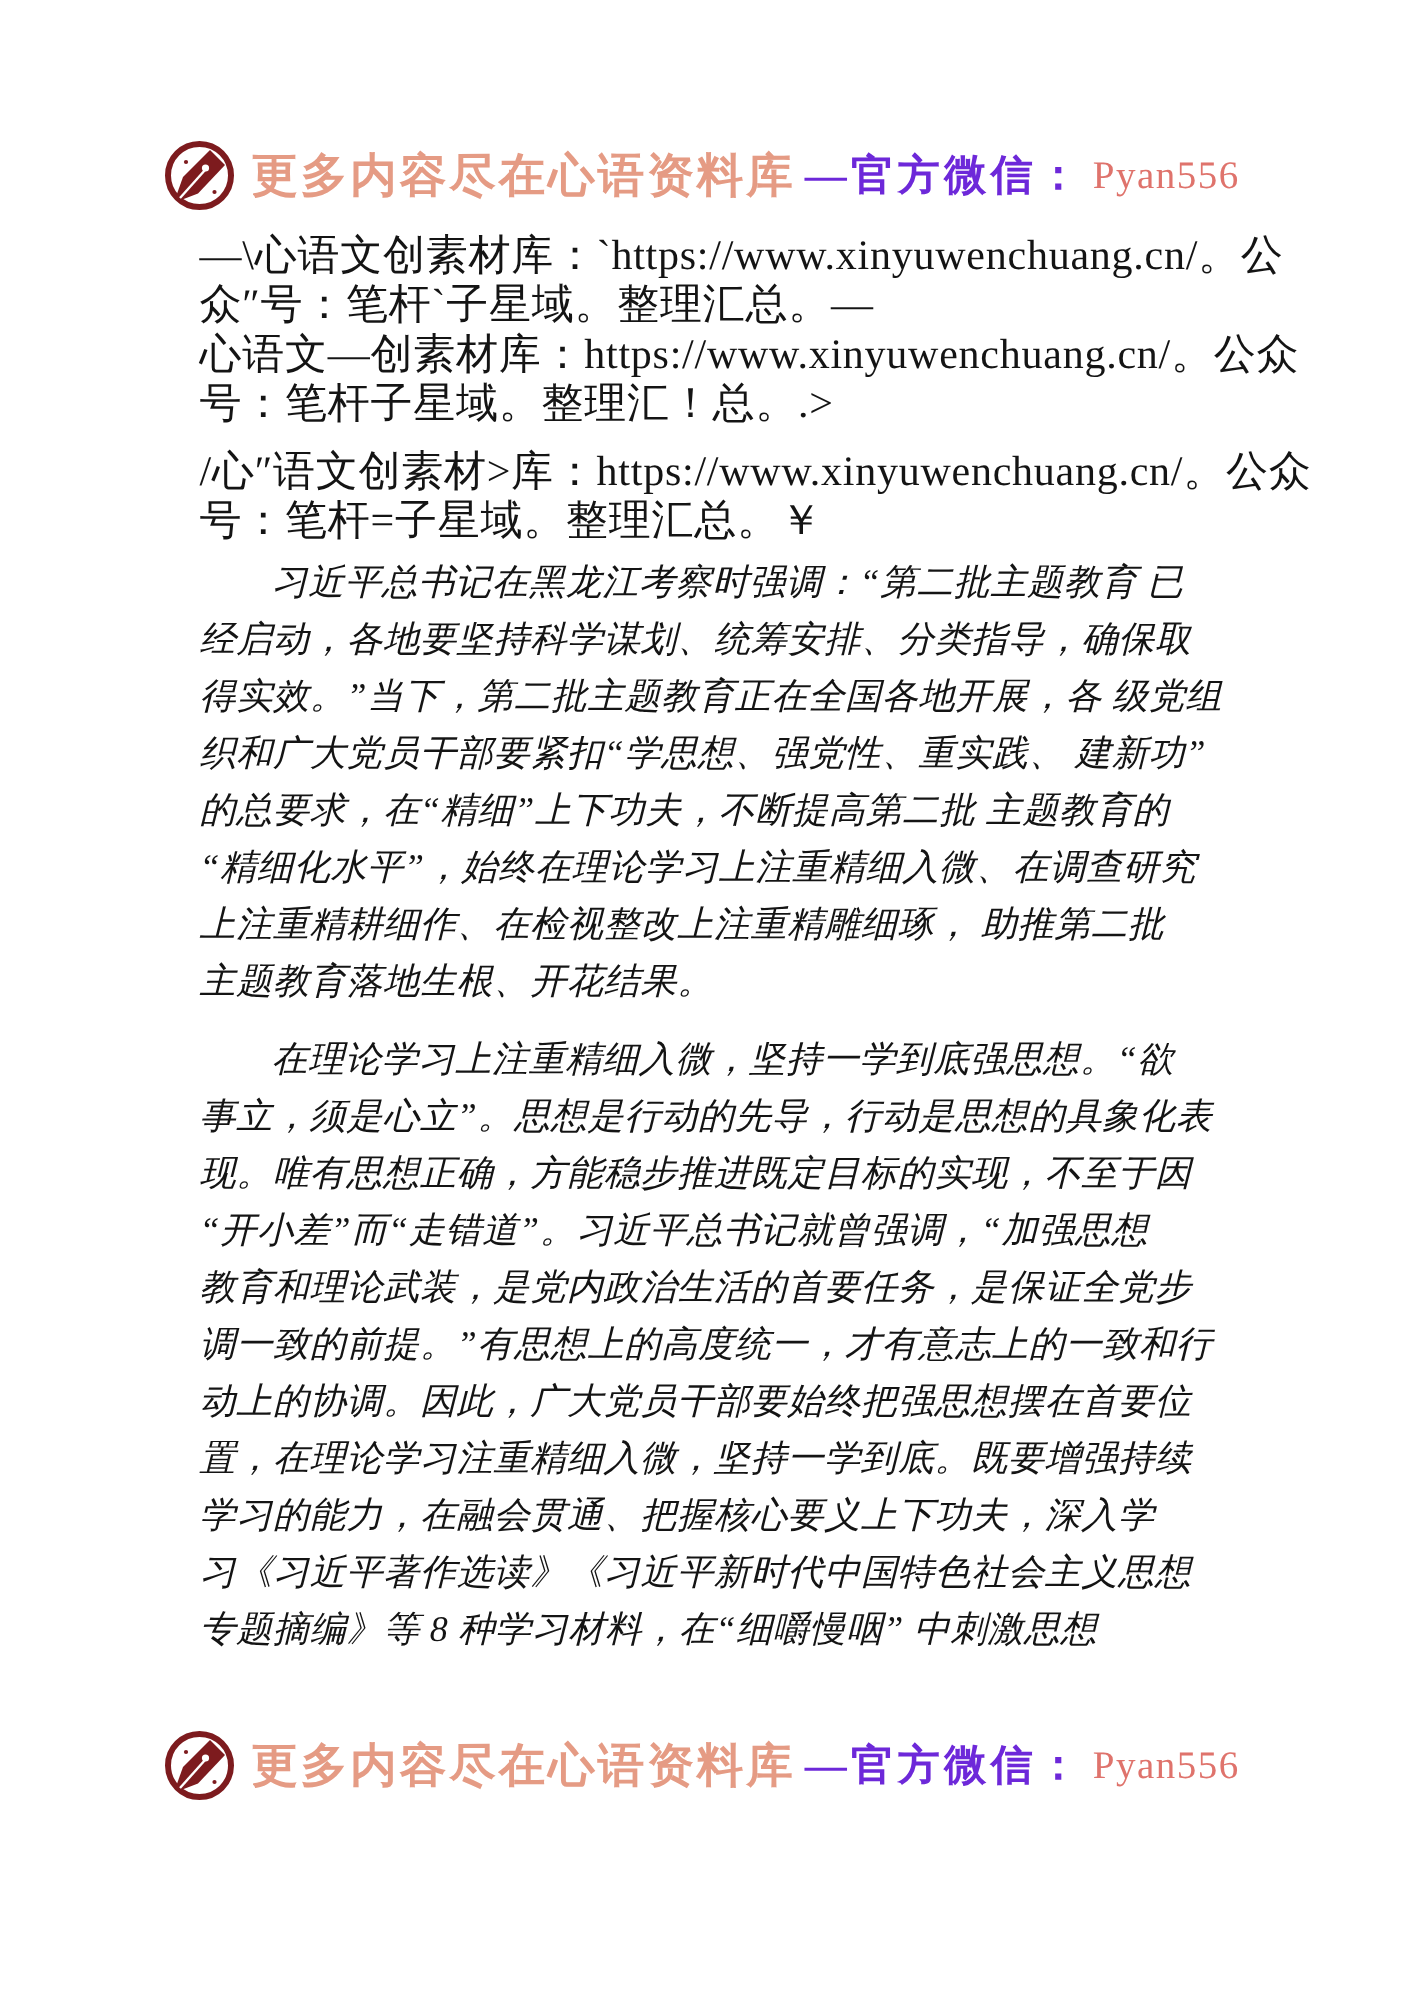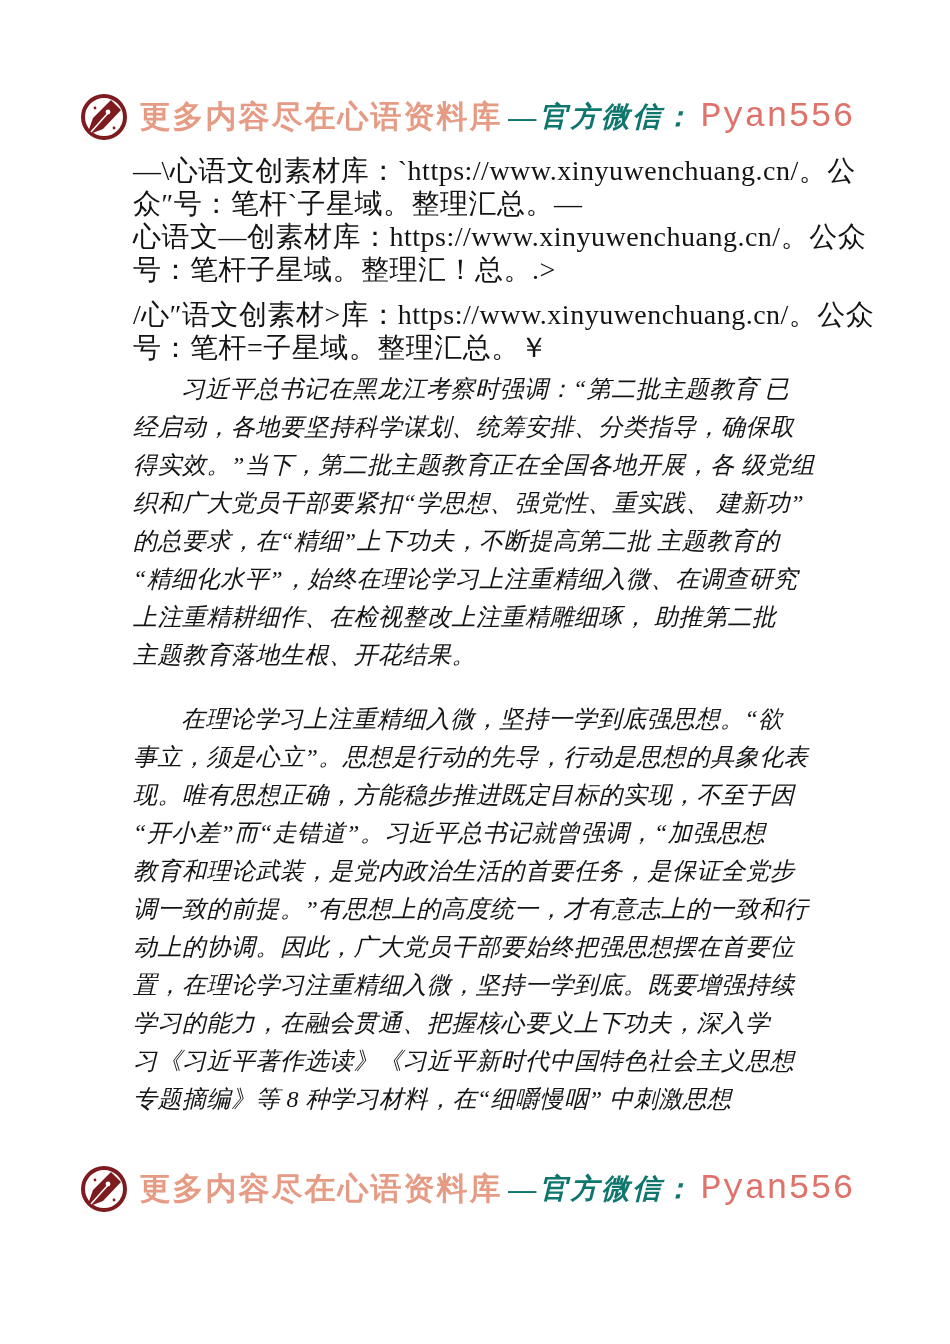--- a/index.html
+++ b/index.html
@@ -27,9 +27,8 @@
     font-weight: bold;
   }
   .brand-label {
-    color: #0f766e;
+    color: #6d28d9;
     font-size: 28px;
-    font-style: italic;
     letter-spacing: 3px;
     font-weight: bold;
   }

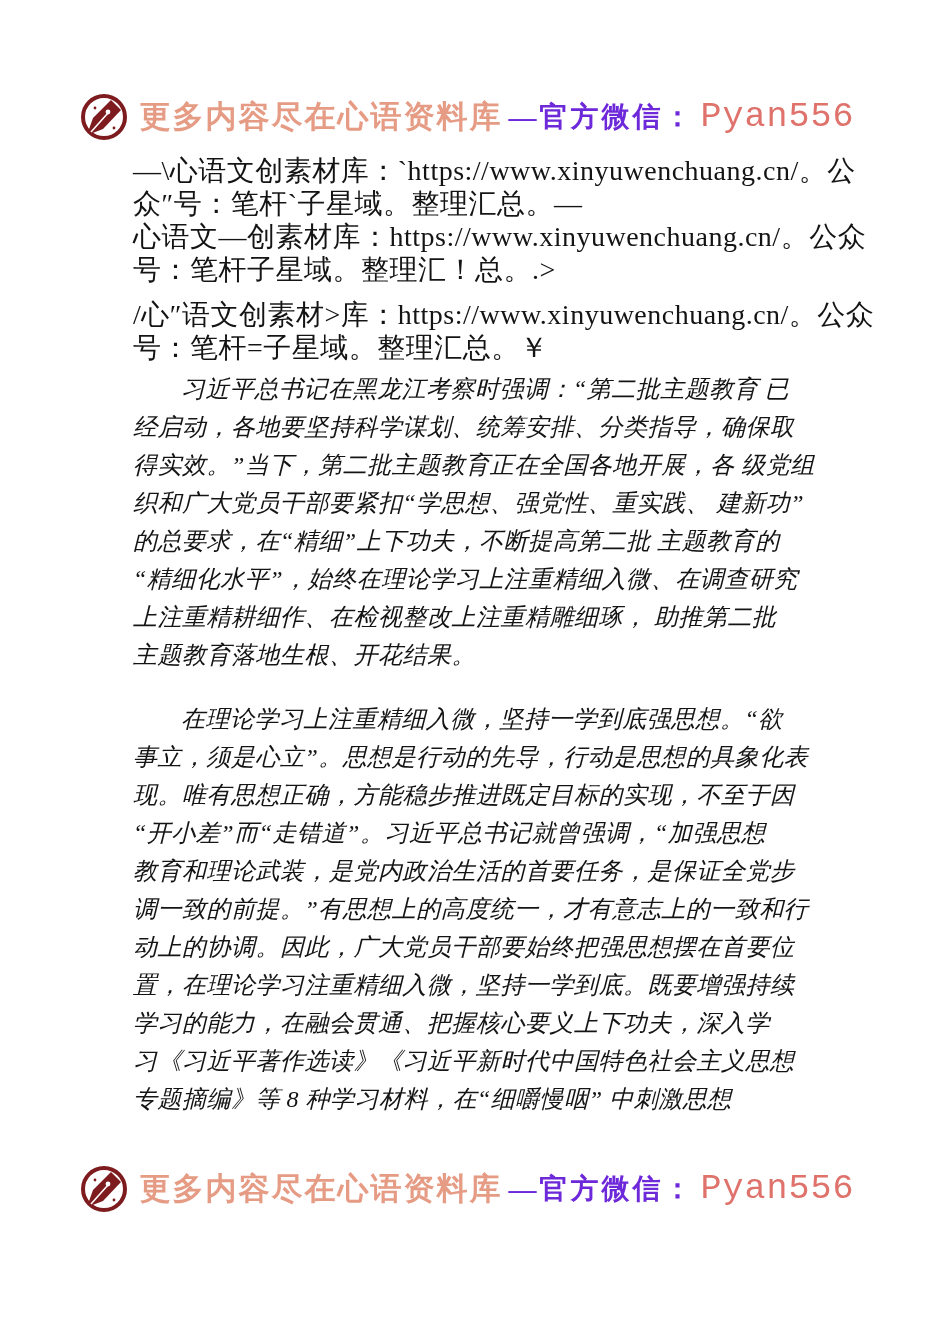--- a/index.html
+++ b/index.html
@@ -34,8 +34,8 @@
   }
   .brand-id {
     color: #df736c;
-    font-family: Liberation Mono, monospace;
-    font-size: 35px;
+    font-family: Liberation Serif, serif;
+    font-size: 26px;
     letter-spacing: 1px;
   }
 

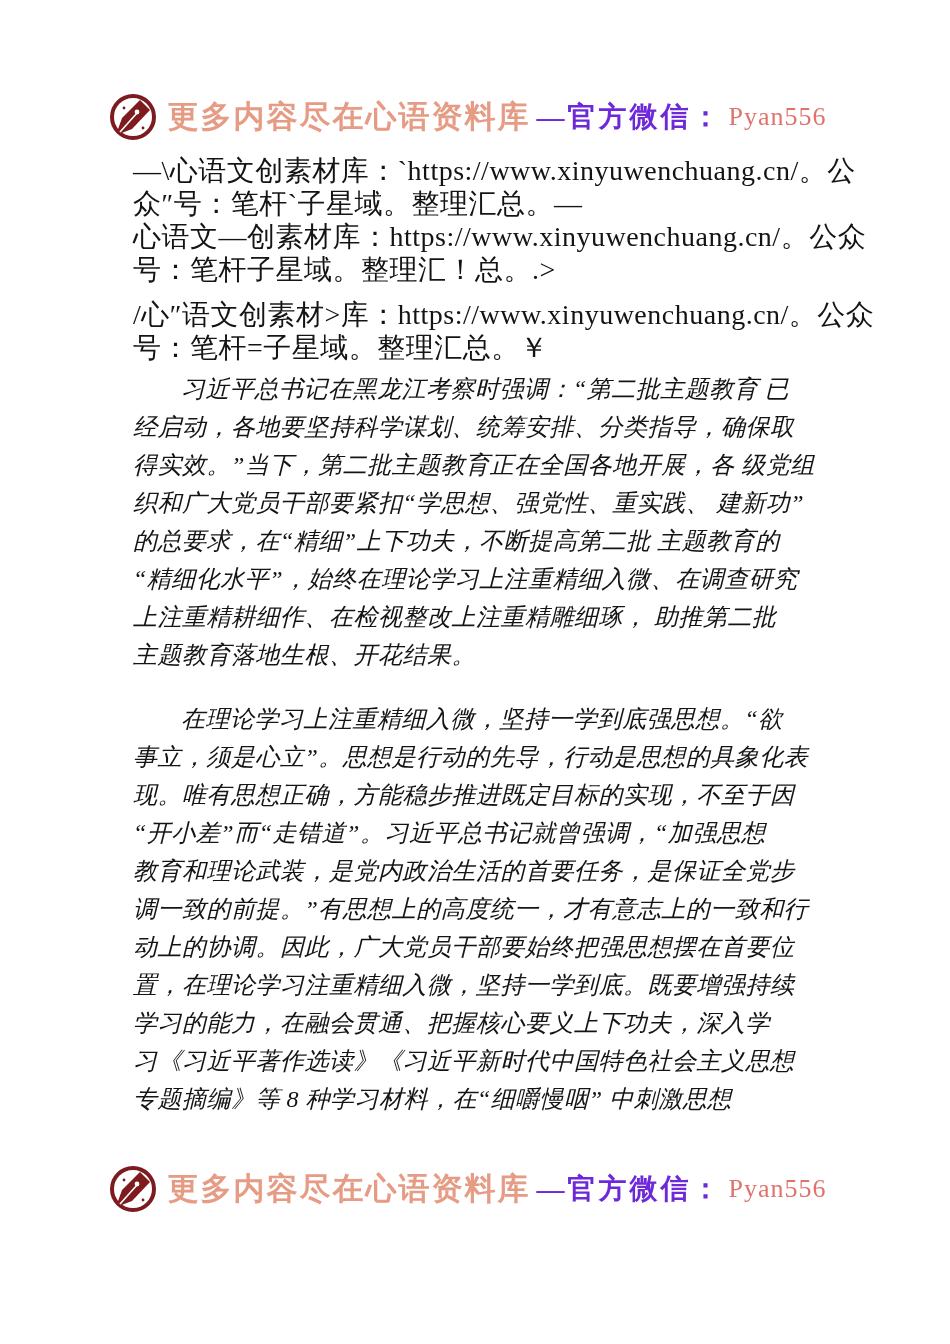--- a/index.html
+++ b/index.html
@@ -67,7 +67,7 @@
     letter-spacing: 0.5px;
     font-style: italic;
   }
-  .body-para.second { margin-top: 26px; }
+  .body-para.second { margin-top: 14px; }
 
   .brandbar.footer { margin-top: 44px; }
 </style>

